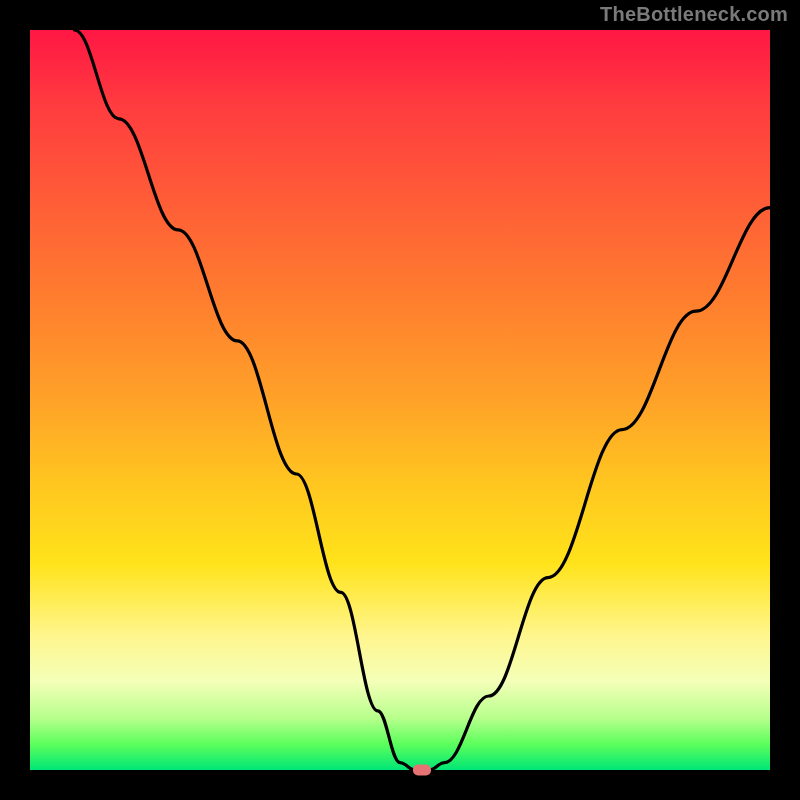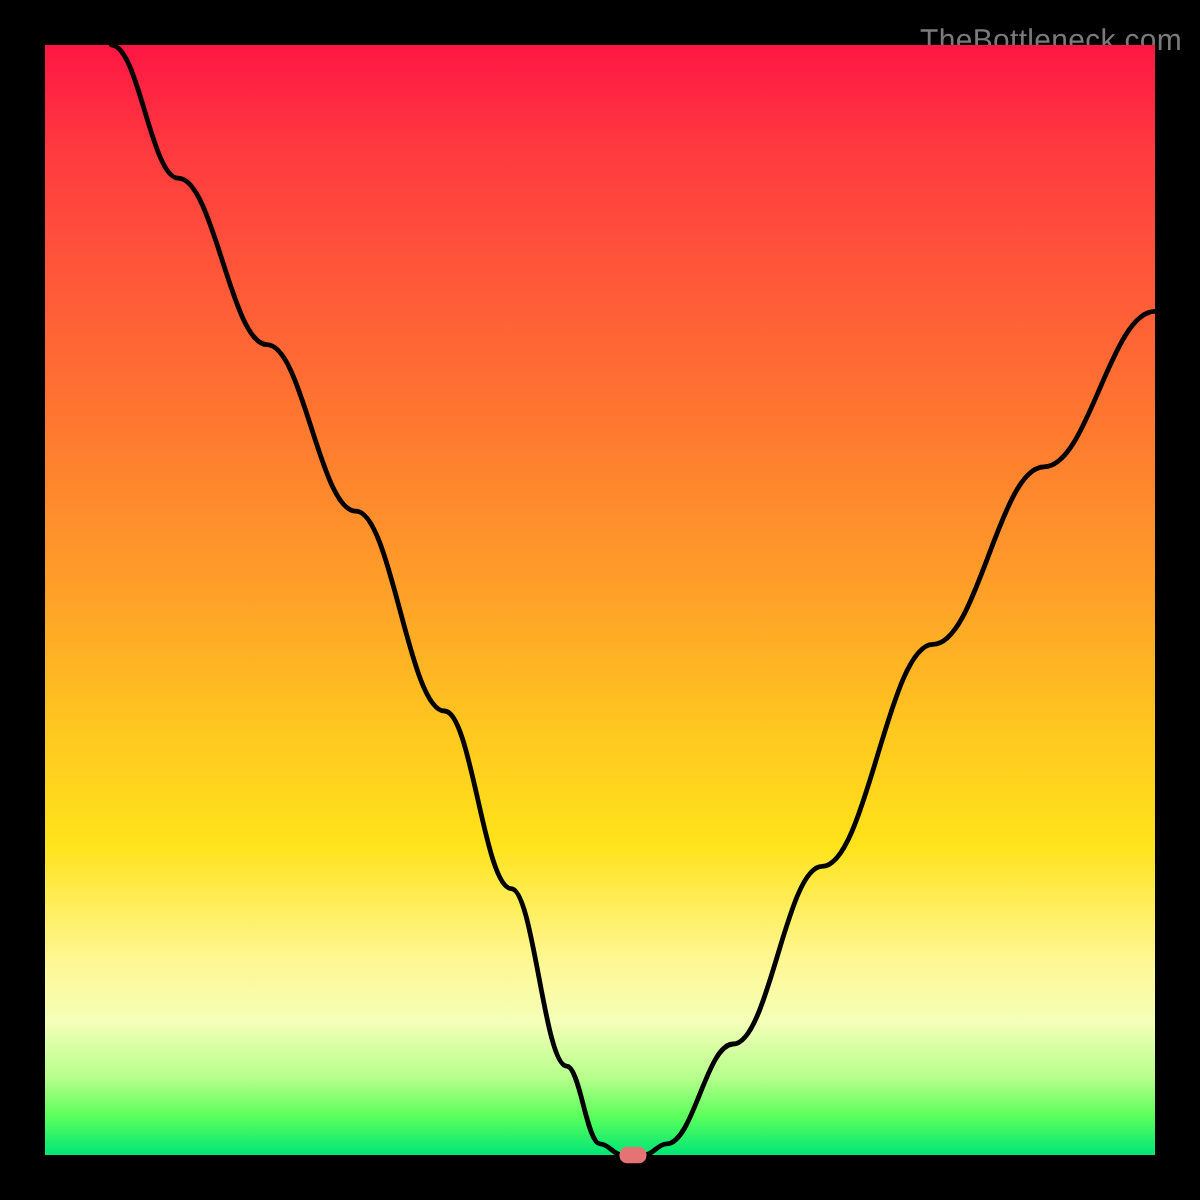--- a/index.html
+++ b/index.html
@@ -19,11 +19,11 @@
   }
   .watermark {
     position: absolute;
-    top: 16px;
+    top: 3px;
     right: 12px;
     color: #7a7a7a;
     font-size: 20px;
-    font-weight: 400;
+    font-weight: 700;
     letter-spacing: 0.2px;
     user-select: none;
   }

